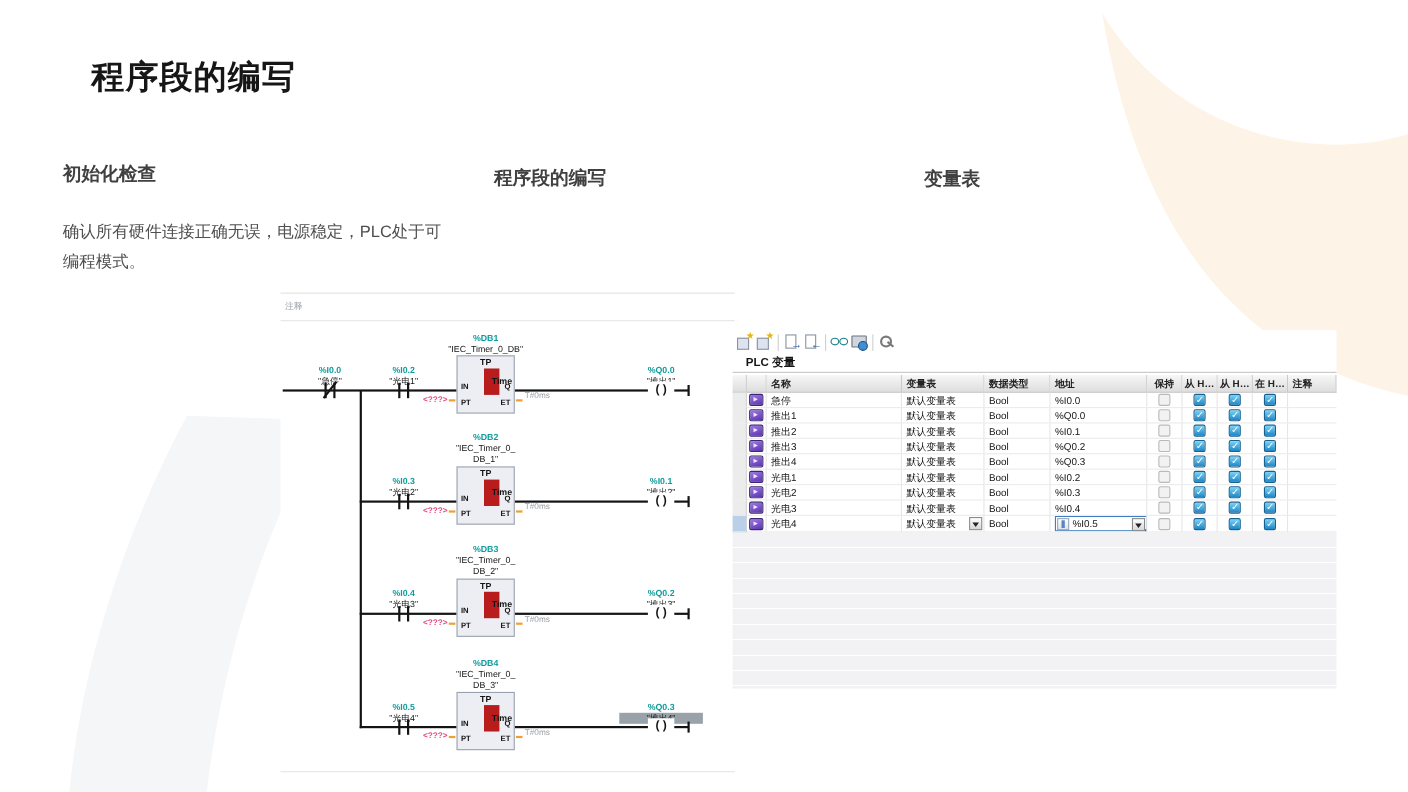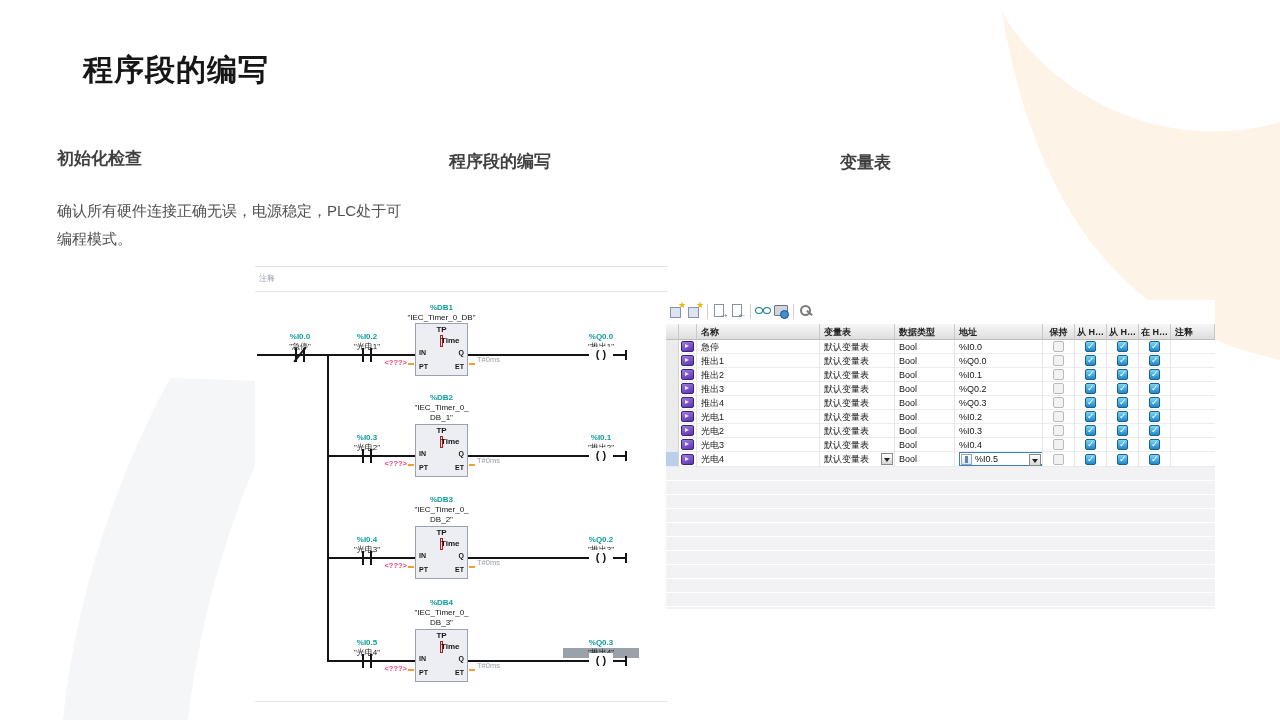--- a/index.html
+++ b/index.html
@@ -311,6 +311,7 @@
         <span class="ic-keybar"></span>
       </span>
   </div>
+  <div class="vtitle">PLC 变量</div>
   <div class="vspacer"></div>
 
   <div class="vt-row vh">

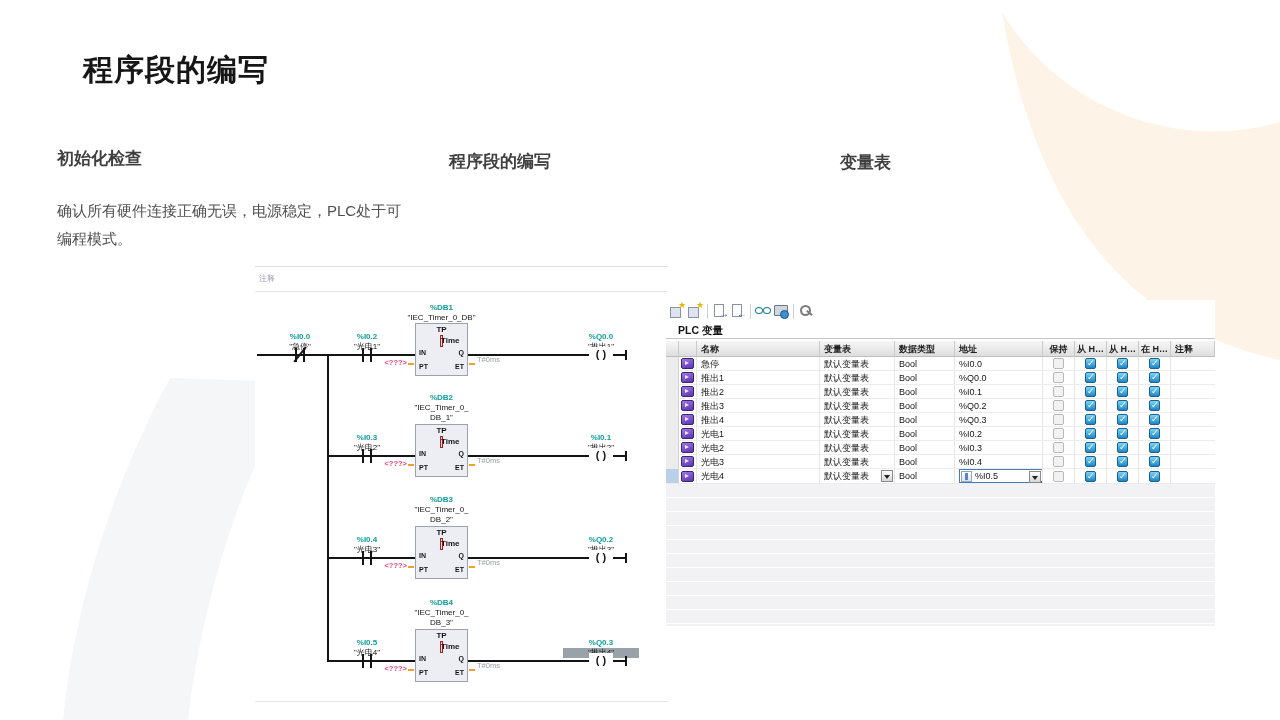--- a/index.html
+++ b/index.html
@@ -45,7 +45,7 @@
   .db-nm{display:block;color:#141414;white-space:pre-line;}
   .blk{position:absolute;left:160px;top:-32px;width:53px;height:53px;background:#edeef3;border:1px solid #9aa2b0;box-sizing:border-box;font-size:8px;}
   .blk-tp{display:block;text-align:center;font-weight:700;margin-top:1px;color:#141414;}
-  .blk-time{display:block;text-align:right;font-weight:700;margin:1px 24px 0;background:#dde0e8;border:1px solid #b91c1c;line-height:10px;color:#141414;}
+  .blk-time{display:block;text-align:right;font-weight:700;margin:1px 24px 0;background:#dde0e8;border:7px solid #b91c1c;line-height:10px;color:#141414;}
   .pin{position:absolute;font-size:7px;font-weight:700;color:#141414;}
   .pin-in{left:3px;top:25px;} .pin-q{right:3px;top:25px;}
   .pin-pt{left:3px;top:39px;} .pin-et{right:3px;top:39px;}

